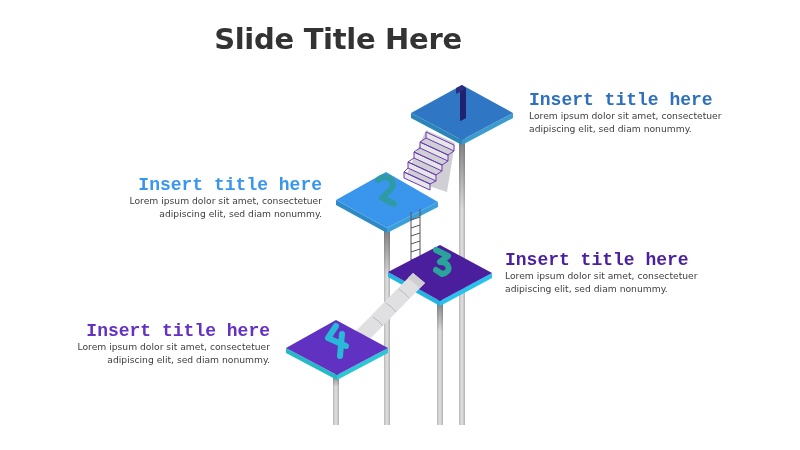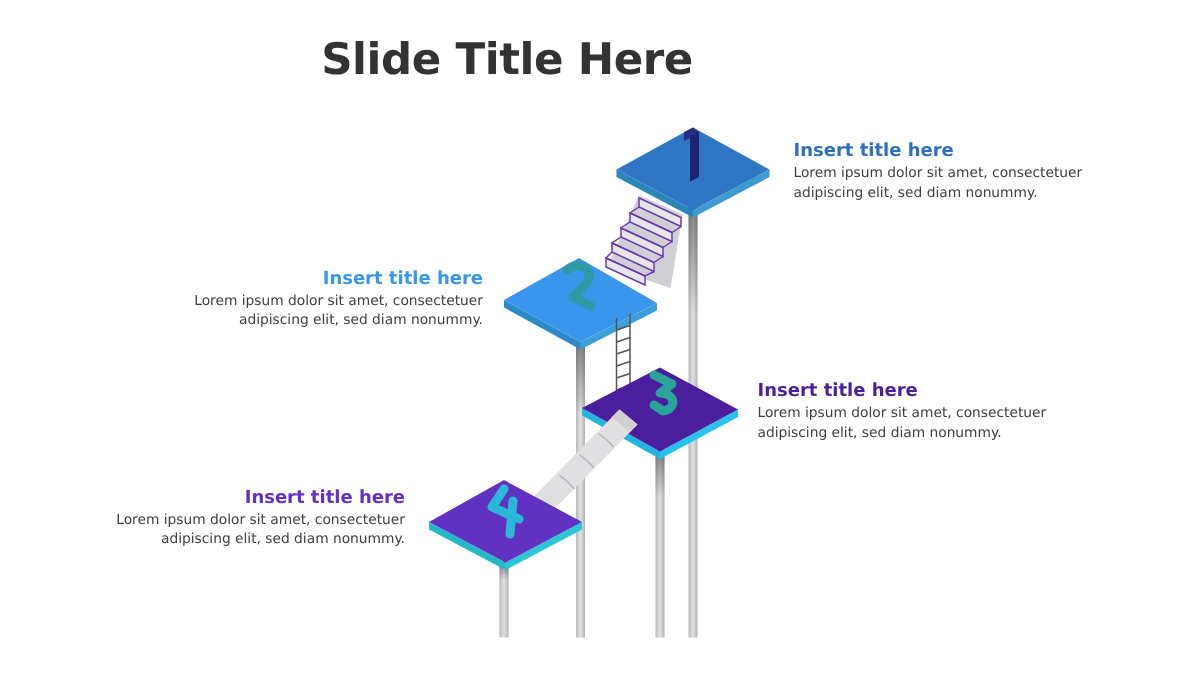--- a/index.html
+++ b/index.html
@@ -8,7 +8,7 @@
   .slide-title { position: absolute; left: 0; top: 22px; width: 676px; text-align: center;
          font-size: 29px; font-weight: bold; color: #333333; letter-spacing: -0.3px; }
   .txt { position: absolute; width: 260px; }
-  .txt .t { font-size: 12px; font-weight: bold; line-height: 16px; margin-bottom: 1px; }
+  .txt .t { font-size: 18px; font-weight: bold; line-height: 16px; margin-bottom: 1px; font-family: Liberation Mono, monospace; }
   .txt .b { font-size: 9.2px; color: #404040; line-height: 13px; }
   .txt.right { text-align: right; }
   .txt.left { text-align: left; }

